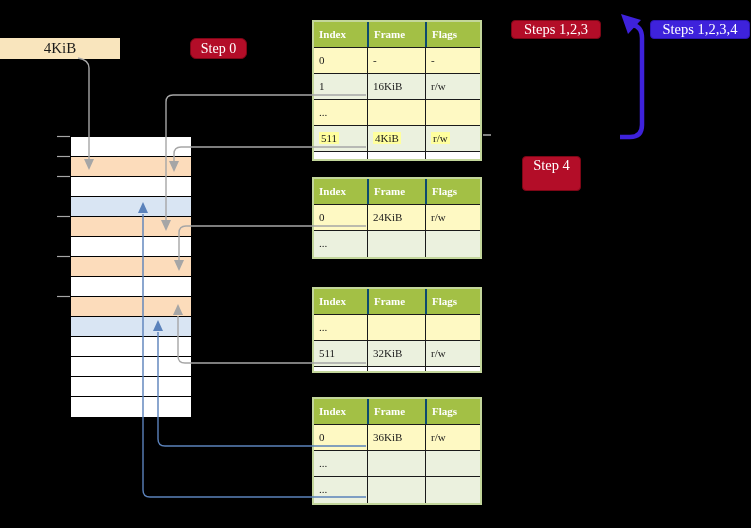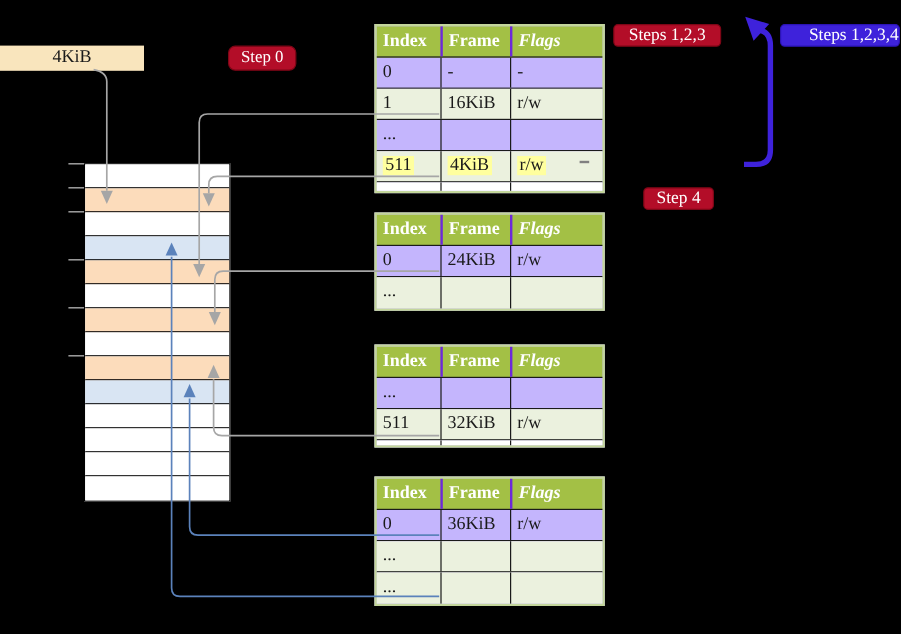--- a/index.html
+++ b/index.html
@@ -30,8 +30,8 @@
   .m-blue{background:#d9e5f3;}
 
   
-  .ptable{position:absolute;left:312px;width:192px;border:2px solid #c3d69b;
-          background:#c4b5fd;box-sizing:border-box;font-size:15px;}
+  .ptable{position:absolute;left:312px;width:170px;border:2px solid #c3d69b;
+          background:#fef9c3;box-sizing:border-box;font-size:11px;}
   #ptable-1{top:20px;}  #ptable-2{top:177px;}  #ptable-3{top:287px;}  #ptable-4{top:397px;}
   .thead{display:flex;height:26px;background:#a3c045;color:#fff;font-weight:bold;
          border-bottom:1px solid #1a1a1a;box-sizing:border-box;}

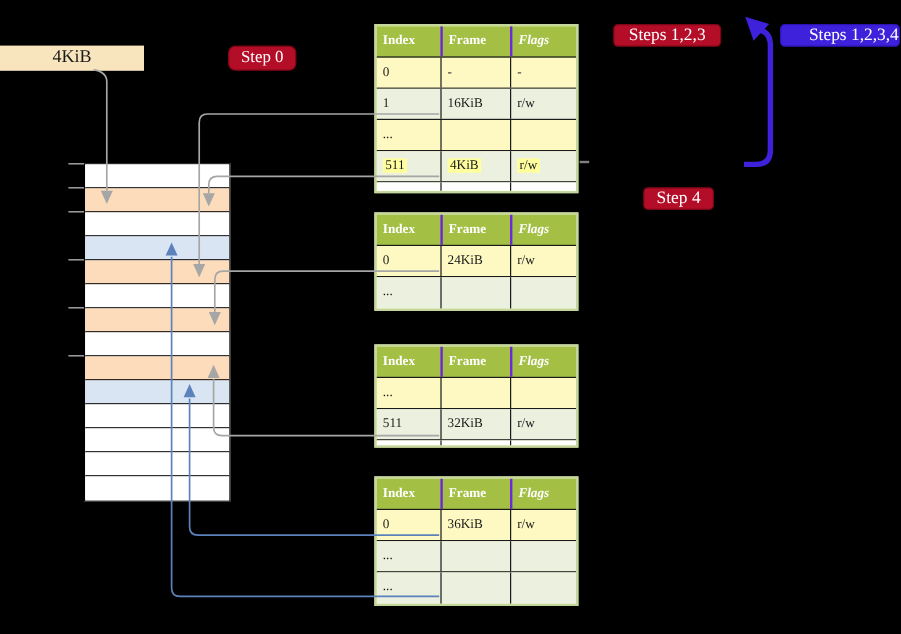--- a/index.html
+++ b/index.html
@@ -38,7 +38,7 @@
   .hcell{width:53px;line-height:25px;padding-left:5px;box-sizing:border-box;overflow:hidden;}
   .hcell:nth-child(2){width:58px;}
   .hcell:nth-child(3){flex:1;font-style:italic;}
-  .hcell + .hcell{border-left:2px solid #6d28d9;}
+  .hcell + .hcell{border-left:2px solid #0c4a6e;}
   .trow{display:flex;height:26px;box-sizing:border-box;border-bottom:1px solid #1a1a1a;}
   .trow:last-child{border-bottom:none;}
   .trow.shade{background:#ebf1de;}

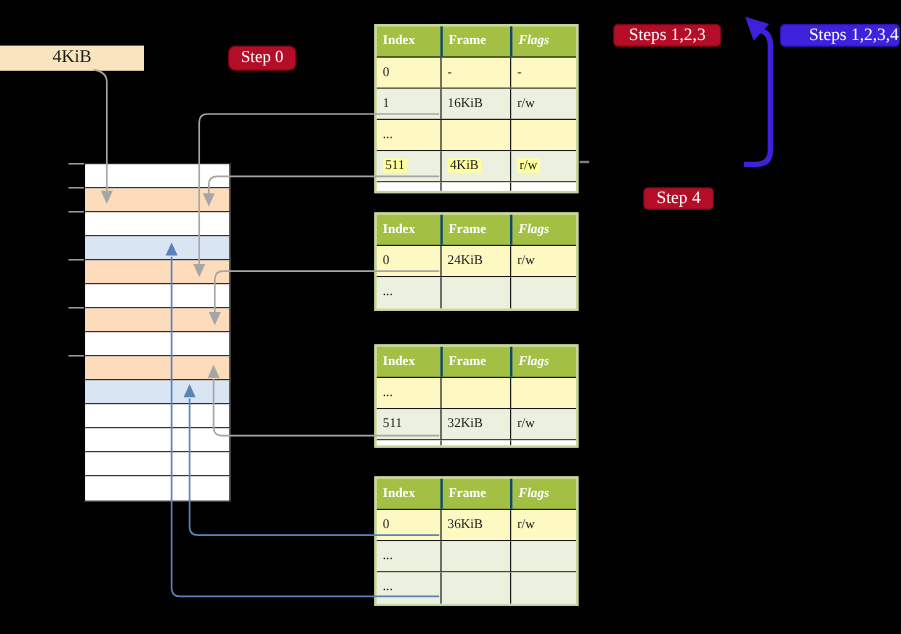--- a/index.html
+++ b/index.html
@@ -37,7 +37,7 @@
          border-bottom:1px solid #1a1a1a;box-sizing:border-box;}
   .hcell{width:53px;line-height:25px;padding-left:5px;box-sizing:border-box;overflow:hidden;}
   .hcell:nth-child(2){width:58px;}
-  .hcell:nth-child(3){flex:1;font-style:italic;}
+  .hcell:nth-child(3){flex:1;}
   .hcell + .hcell{border-left:2px solid #0c4a6e;}
   .trow{display:flex;height:26px;box-sizing:border-box;border-bottom:1px solid #1a1a1a;}
   .trow:last-child{border-bottom:none;}

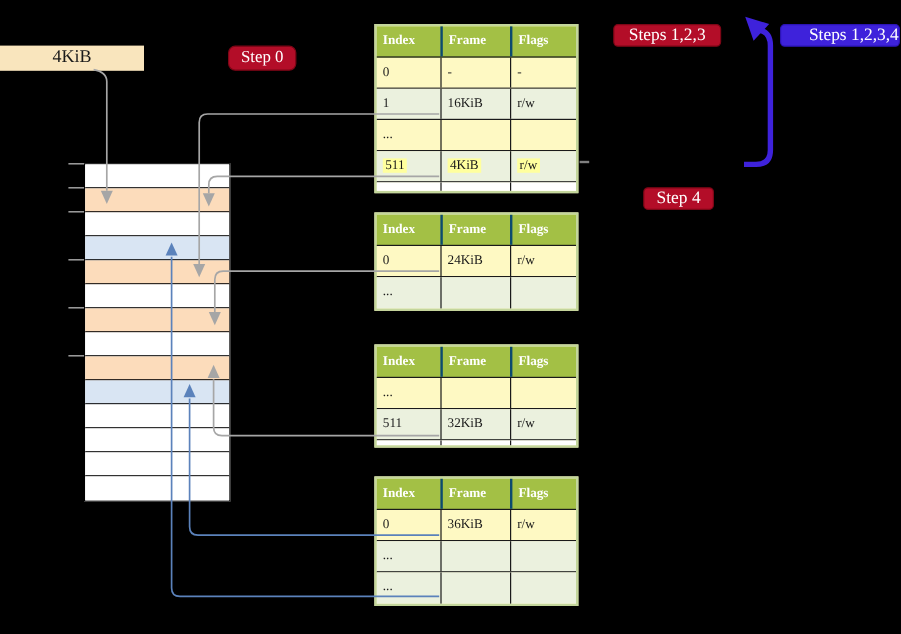--- a/index.html
+++ b/index.html
@@ -17,7 +17,7 @@
   .badge-blue{background:#3e22db;border:1px solid #2b14b5;}
   #badge-step0{left:190px;top:38px;width:57px;height:21px;line-height:19px;font-size:14px;border-radius:6px;}
   #badge-steps123{left:511px;top:20px;width:90px;height:19px;line-height:17px;}
-  #badge-steps1234{left:650px;top:20px;width:100px;height:19px;line-height:17px;text-align:right;}
+  #badge-steps1234{left:650px;top:20px;width:100px;height:19px;line-height:17px;}
   #badge-step4{left:536px;top:156px;width:59px;height:19px;line-height:17px;}
 
   

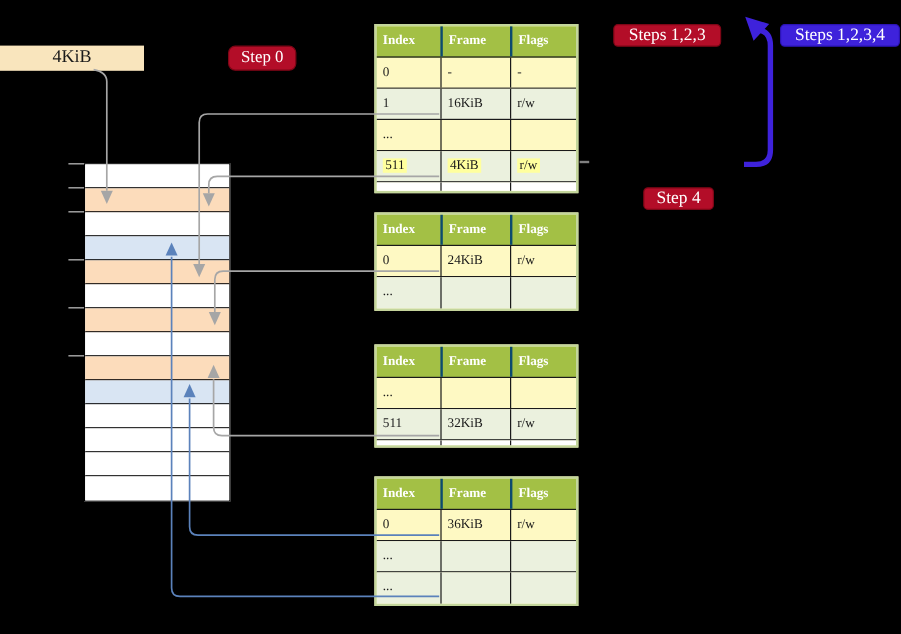--- a/index.html
+++ b/index.html
@@ -18,7 +18,7 @@
   #badge-step0{left:190px;top:38px;width:57px;height:21px;line-height:19px;font-size:14px;border-radius:6px;}
   #badge-steps123{left:511px;top:20px;width:90px;height:19px;line-height:17px;}
   #badge-steps1234{left:650px;top:20px;width:100px;height:19px;line-height:17px;}
-  #badge-step4{left:536px;top:156px;width:59px;height:19px;line-height:17px;}
+  #badge-step4{left:522px;top:156px;width:59px;height:35px;line-height:17px;}
 
   
   .memcol{position:absolute;left:70px;top:136px;width:120px;border:1px solid #000;

